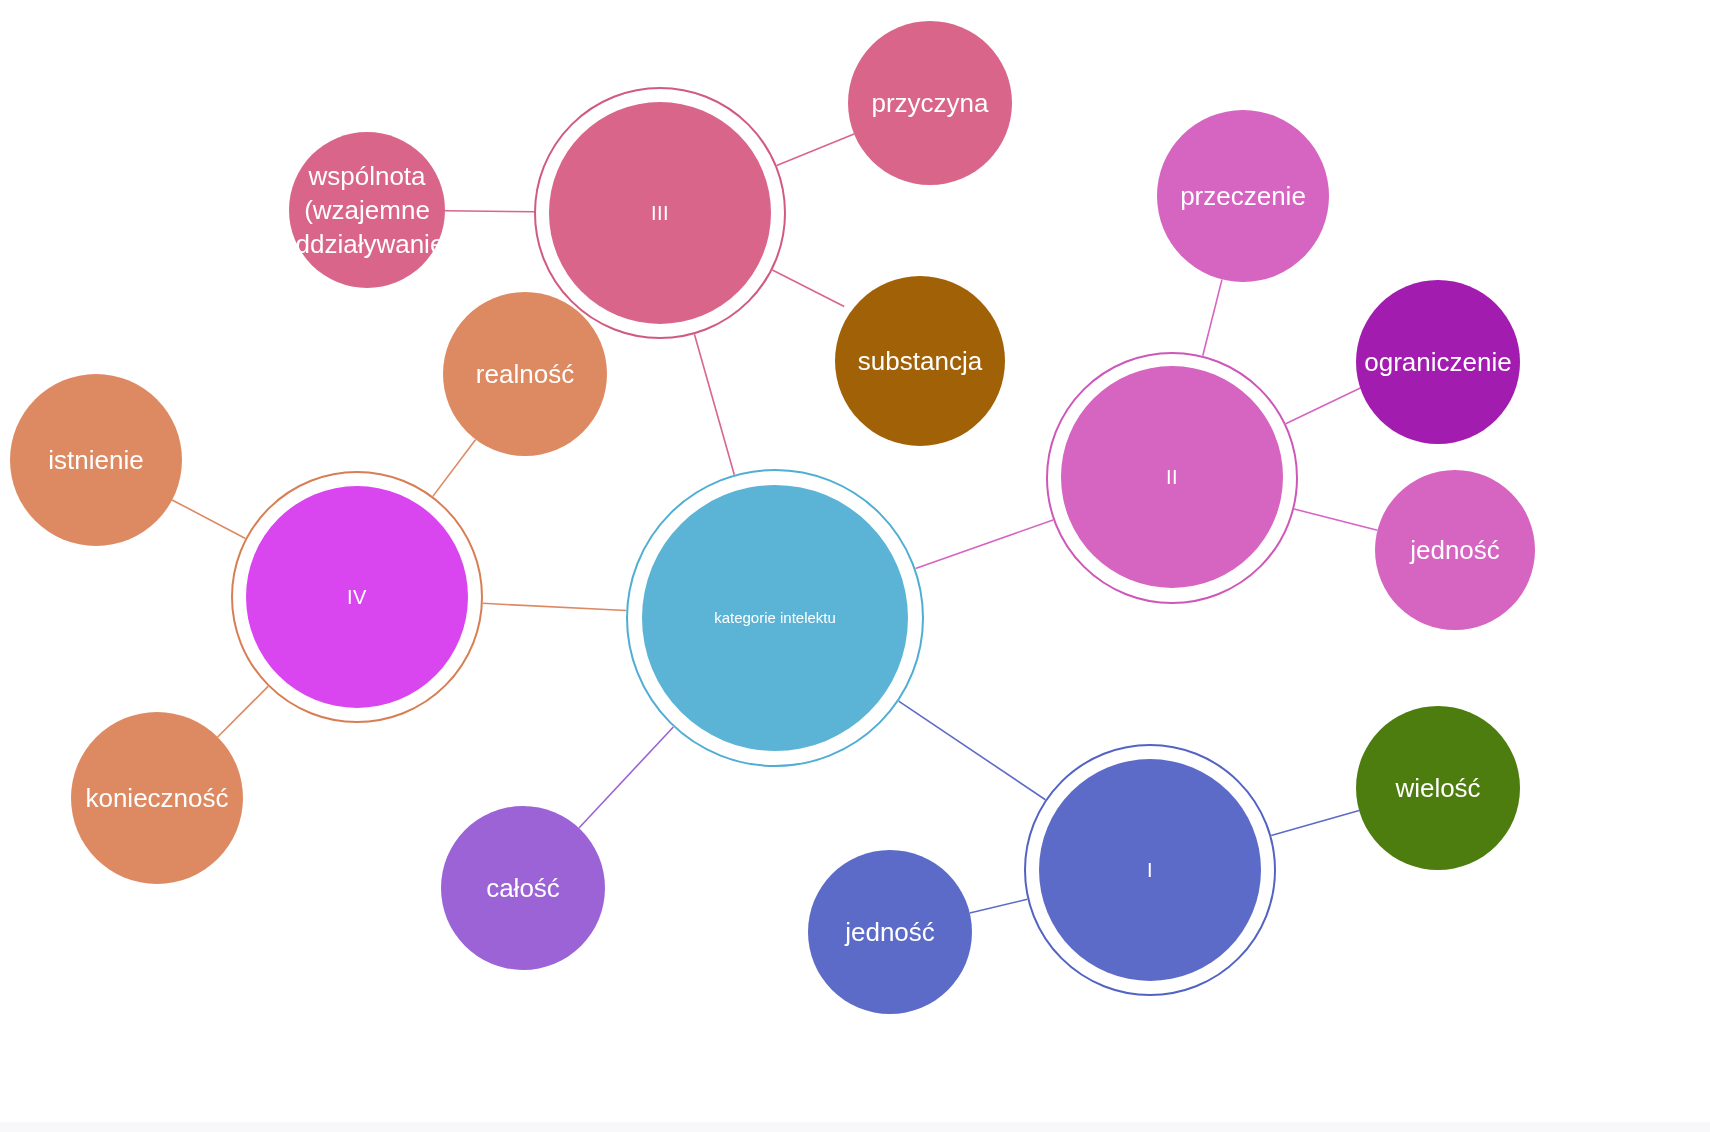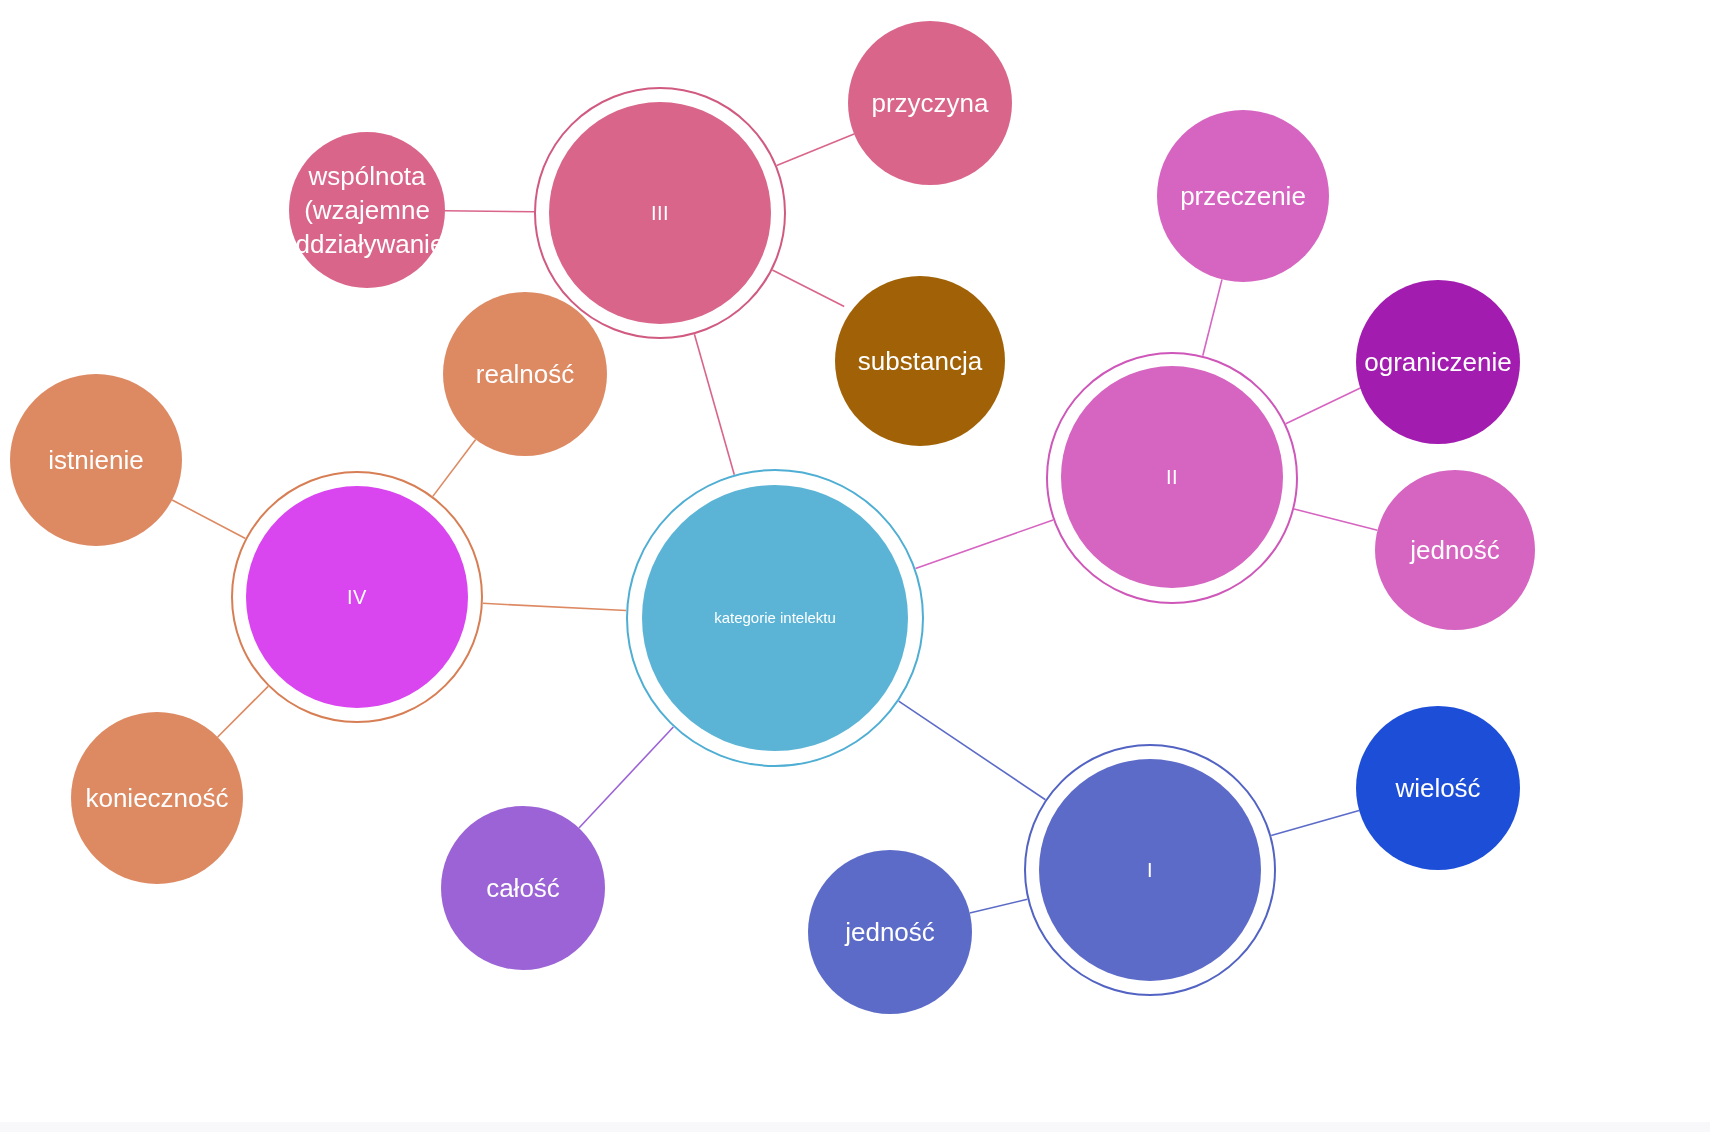--- a/index.html
+++ b/index.html
@@ -122,7 +122,7 @@
       <div class="node hub" style="left: 1039px; top: 759px; width: 222px; height: 222px; background: rgb(92, 107, 200);">
         <span class="node-label">I</span>
       </div>
-      <div class="node leaf" style="left: 1356px; top: 706px; width: 164px; height: 164px; background: #1d4ed8;">
+      <div class="node leaf" style="left: 1356px; top: 706px; width: 164px; height: 164px; background: #4d7c0f;">
         <span class="node-label">wielość</span>
       </div>
       <div class="node leaf" style="left: 808px; top: 850px; width: 164px; height: 164px; background: rgb(92, 107, 200);">

